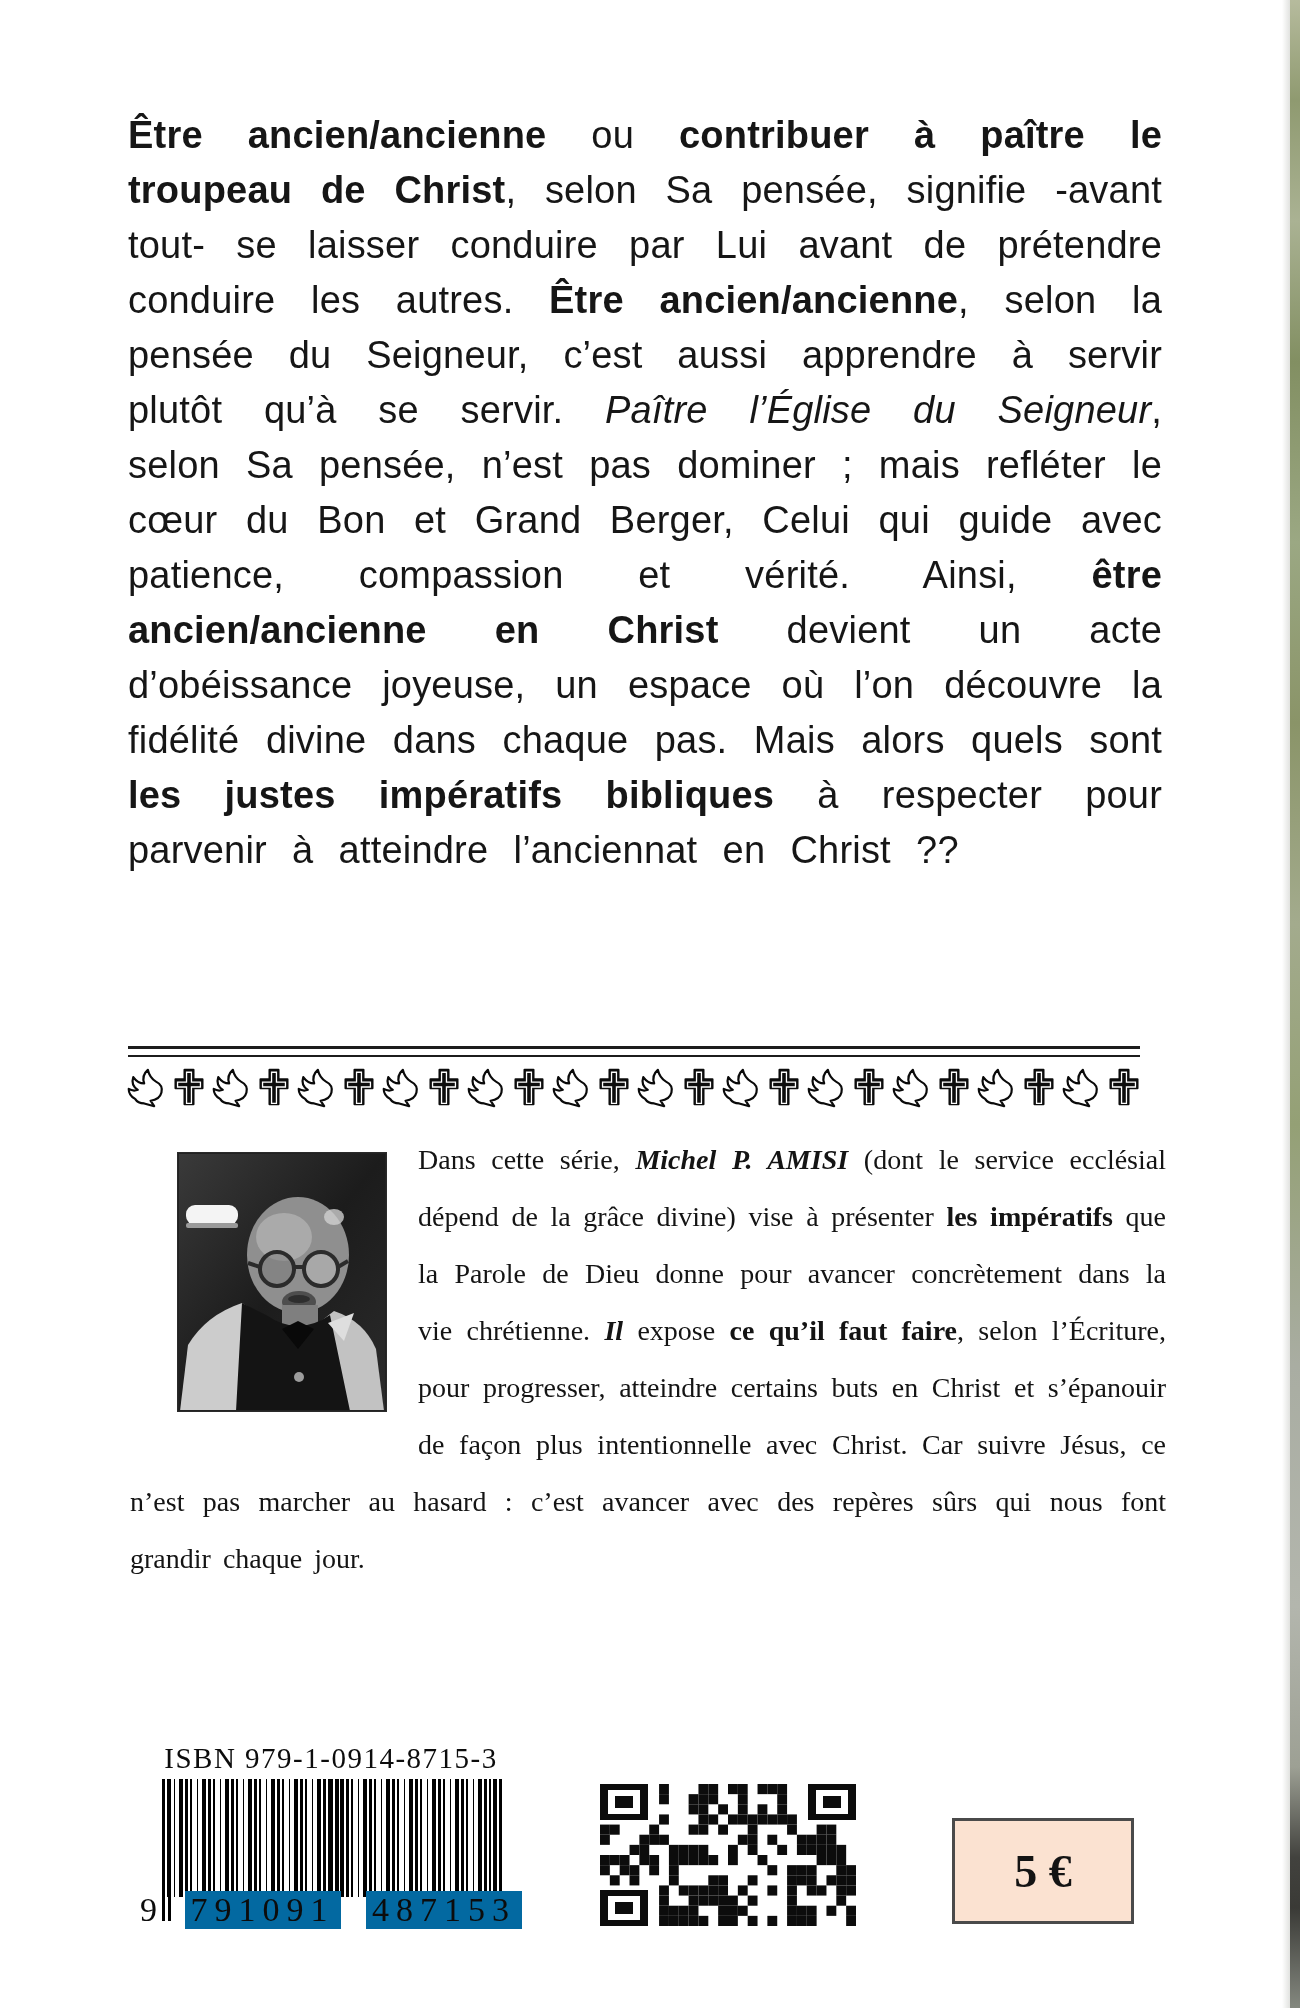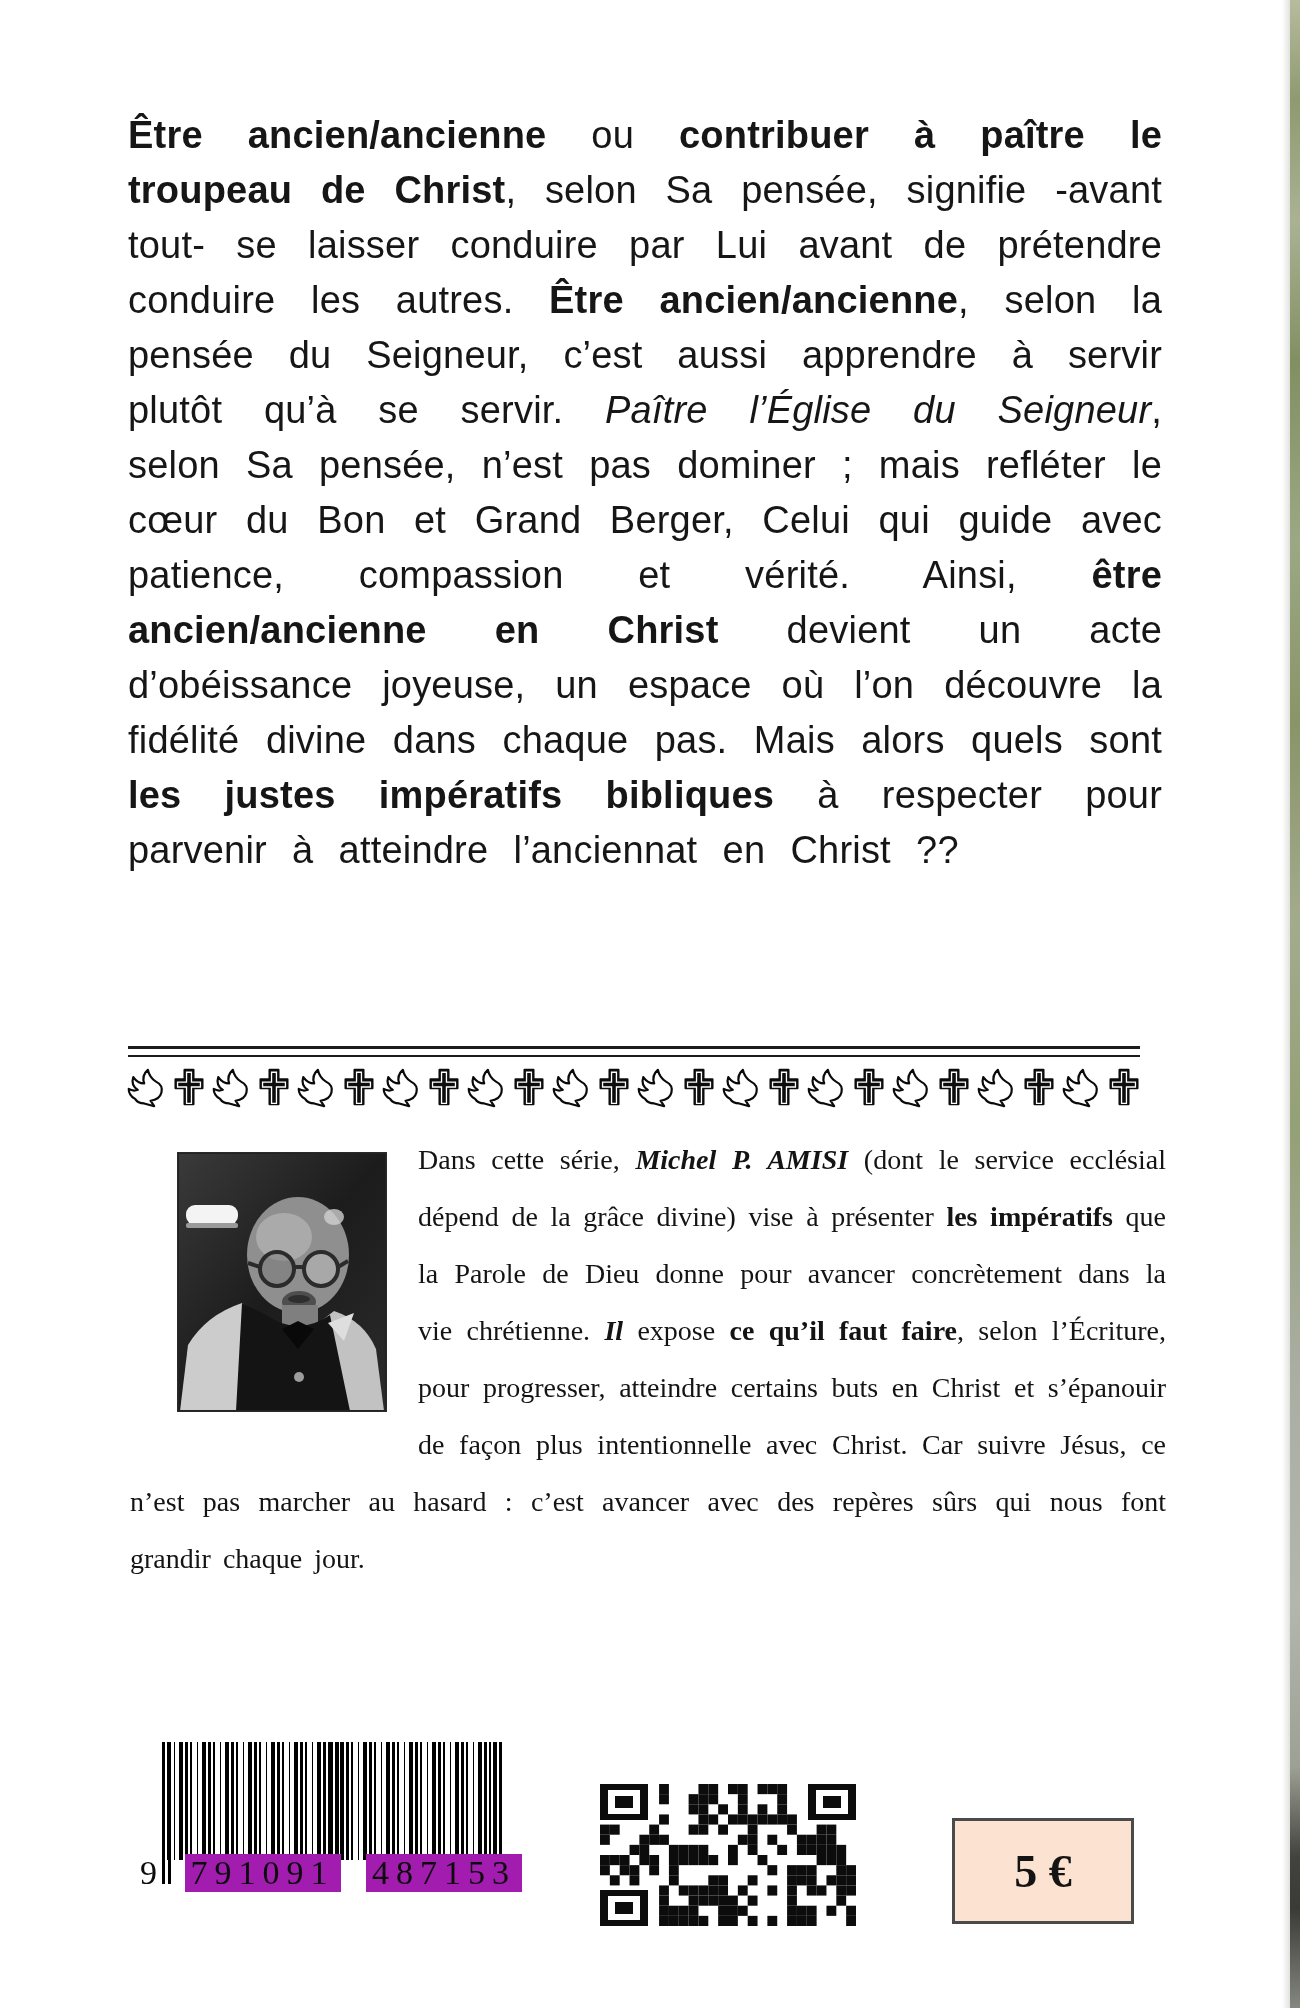--- a/index.html
+++ b/index.html
@@ -214,6 +214,7 @@
   </section>
 
   <div class="barcode-block">
+    <div class="isbn-label">ISBN 979-1-0914-8715-3</div>
     <div class="bc-wrap">
       <div class="bc-bars"></div>
       <div class="bc-guard g1"></div>

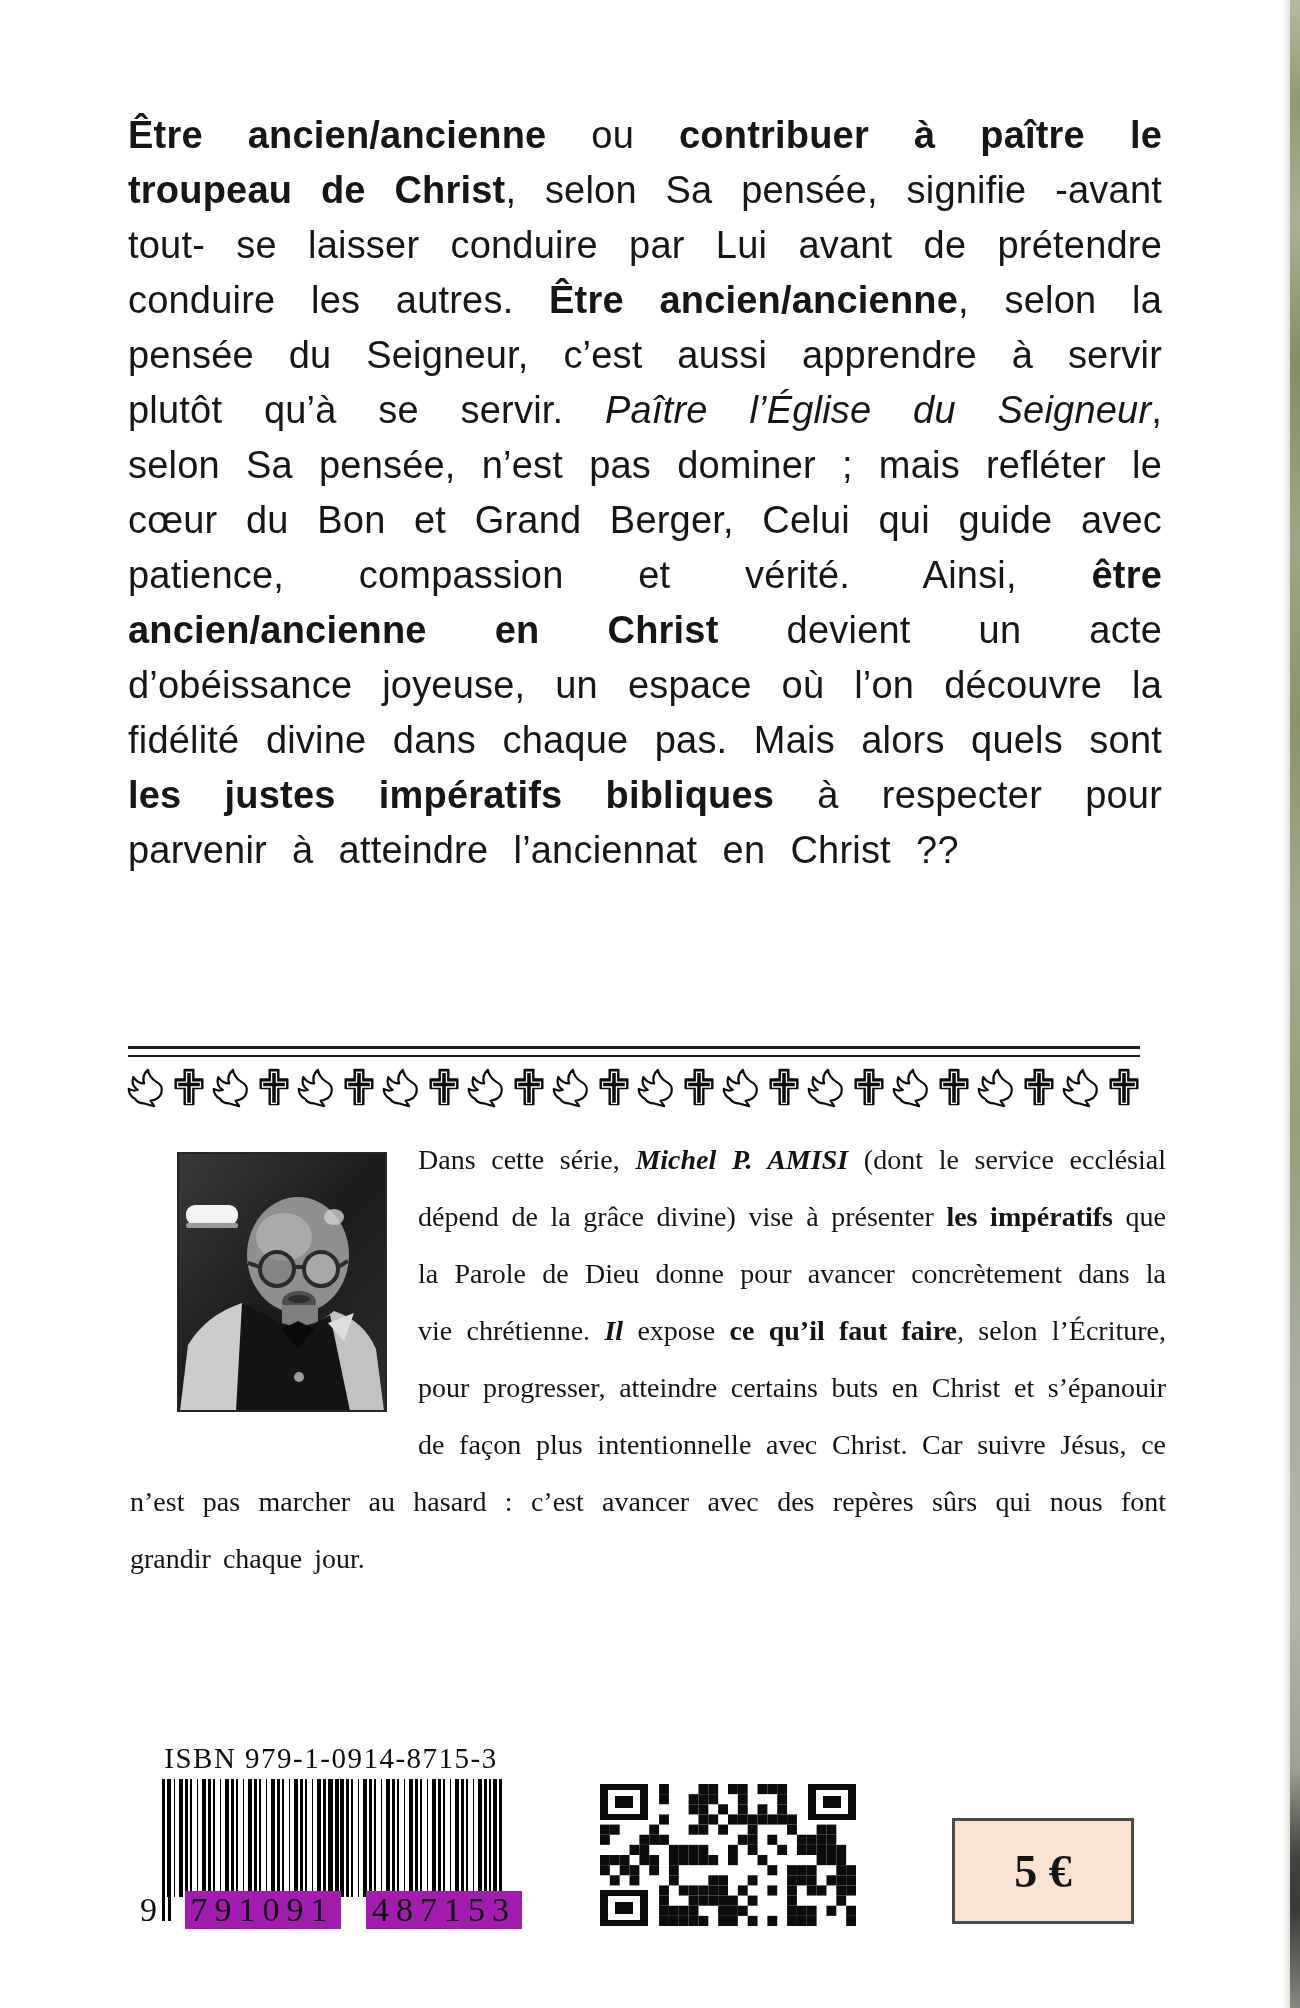--- a/index.html
+++ b/index.html
@@ -60,7 +60,7 @@
     justify-content:space-between;align-items:flex-start;
     font-size:34px;font-weight:500;
   }
-  .bc-digits .grp{background:#a21caf;padding:0 6px;letter-spacing:7px;}
+  .bc-digits .grp{background:#0369a1;padding:0 6px;letter-spacing:7px;}
   .bc-digits .lead{padding-right:2px;}
   .qr-code{position:absolute;left:600px;top:1784px;width:256px;height:142px;line-height:0;}
   .price-tag{

